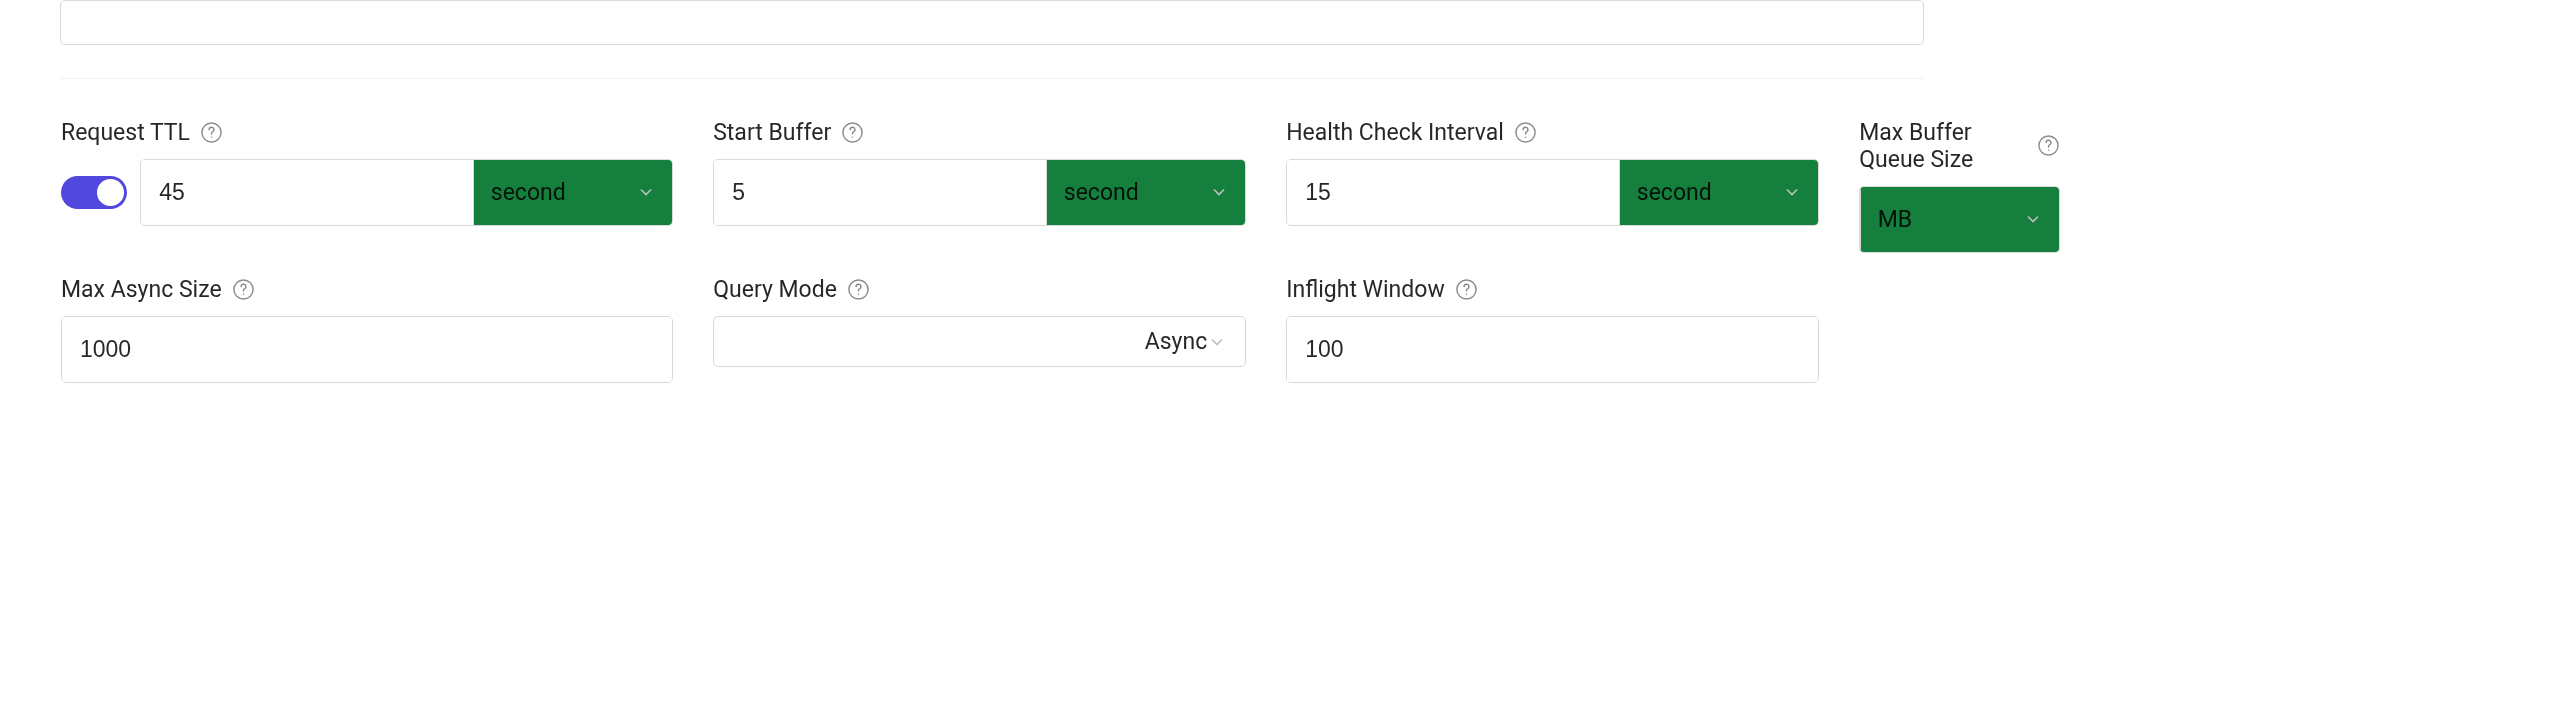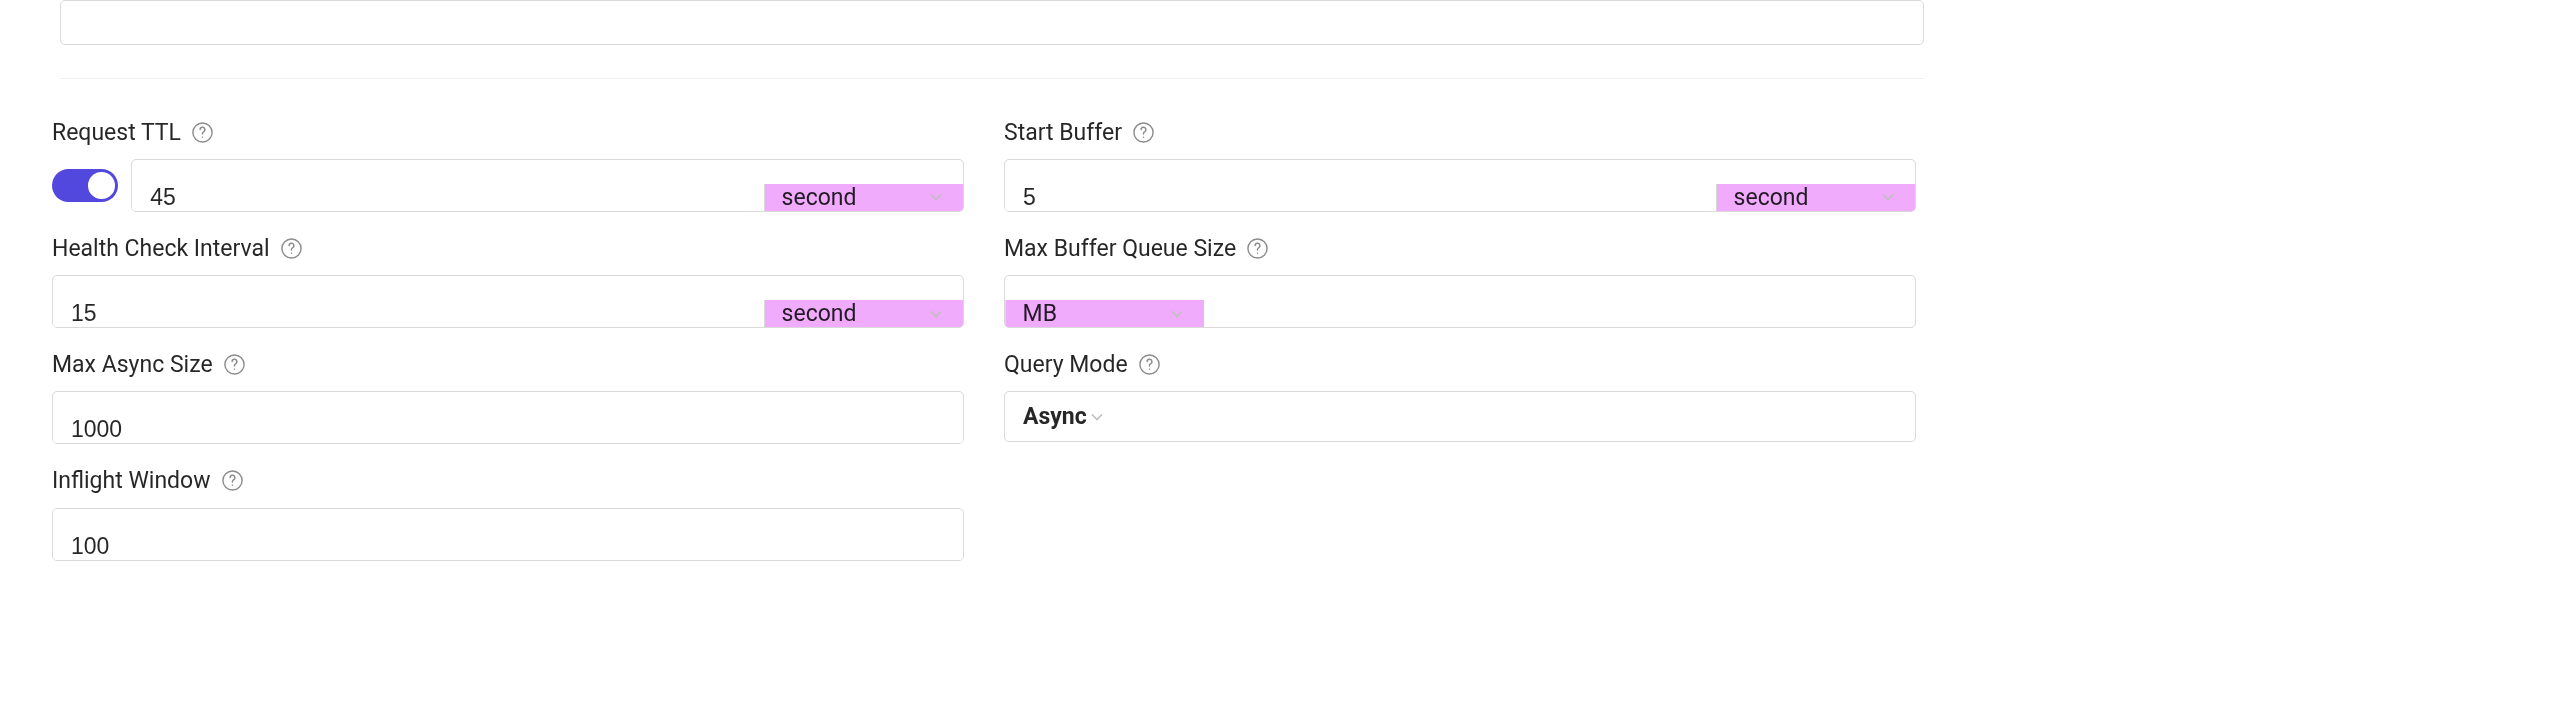--- a/index.html
+++ b/index.html
@@ -36,10 +36,10 @@
     }
     .form-grid {
       display: grid;
-      grid-template-columns: 1fr 1fr;
+      grid-template-columns: 1fr 1fr 1fr 1fr;
       column-gap: 40px;
       row-gap: 23px;
-      margin-left: 22px;
+      margin-left: 31px;
       width: calc(100% - 63px);
     }
     .form-item {

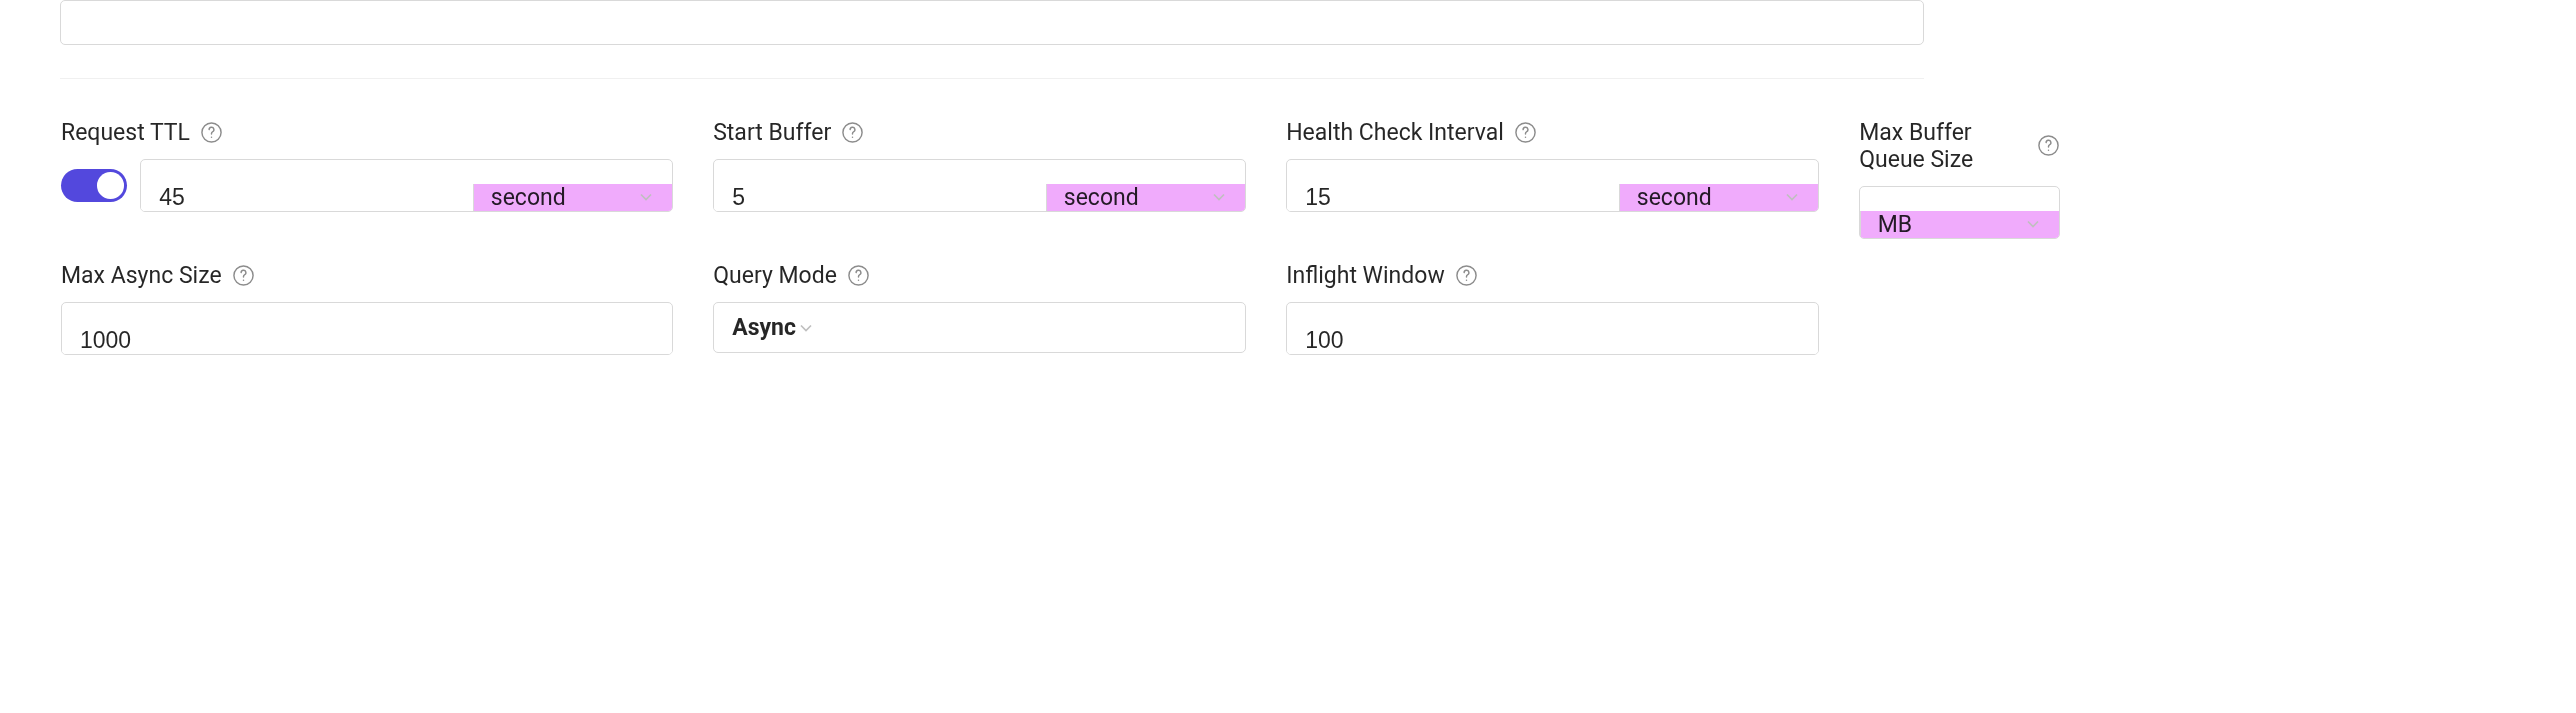--- a/index.html
+++ b/index.html
@@ -95,9 +95,8 @@
       flex: 1;
       border: 0.8px solid #d9d9d9;
       border-radius: 5px;
-      height: 53px;
+      height: 67px;
       overflow: hidden;
-      align-items: flex-end;
     }
     .input-wrap.solo {
       flex: 1;

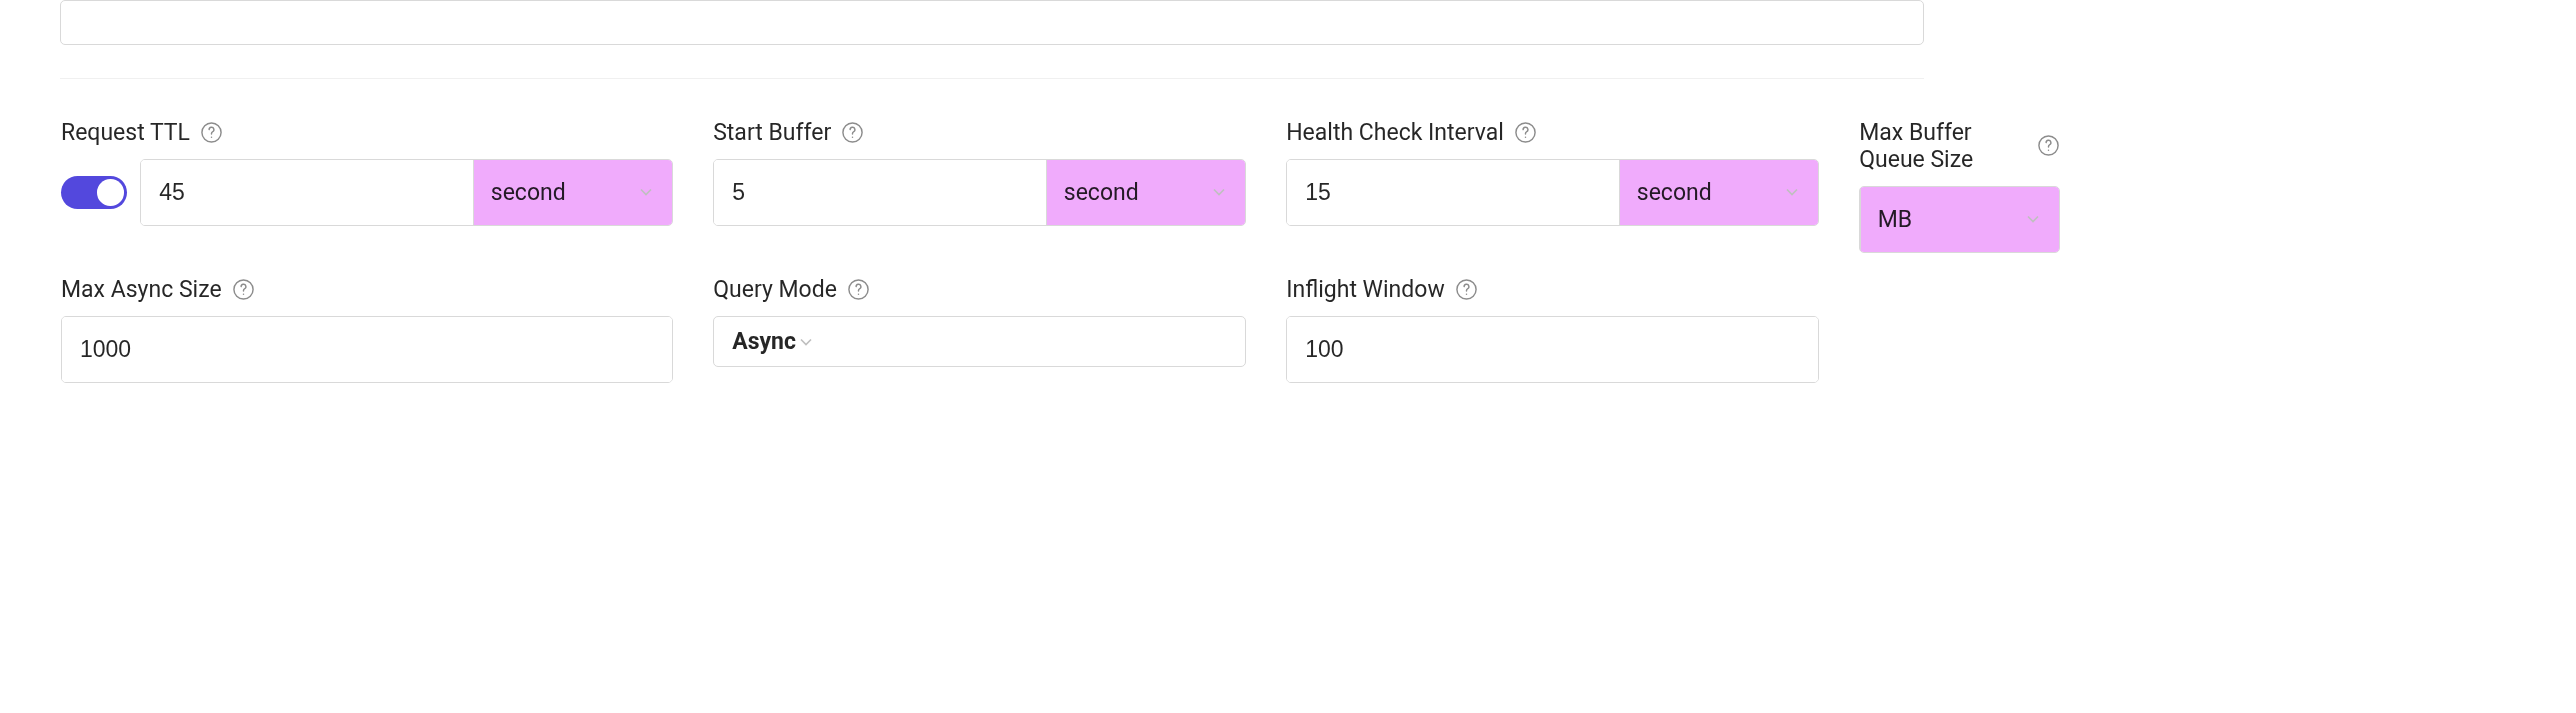--- a/index.html
+++ b/index.html
@@ -115,7 +115,7 @@
       align-items: center;
       justify-content: space-between;
       padding: 0 16.6px;
-      background: #f0abfc;
+      background: #15803d;
       border-left: 0.8px solid #d9d9d9;
       min-width: 199px;
       cursor: pointer;

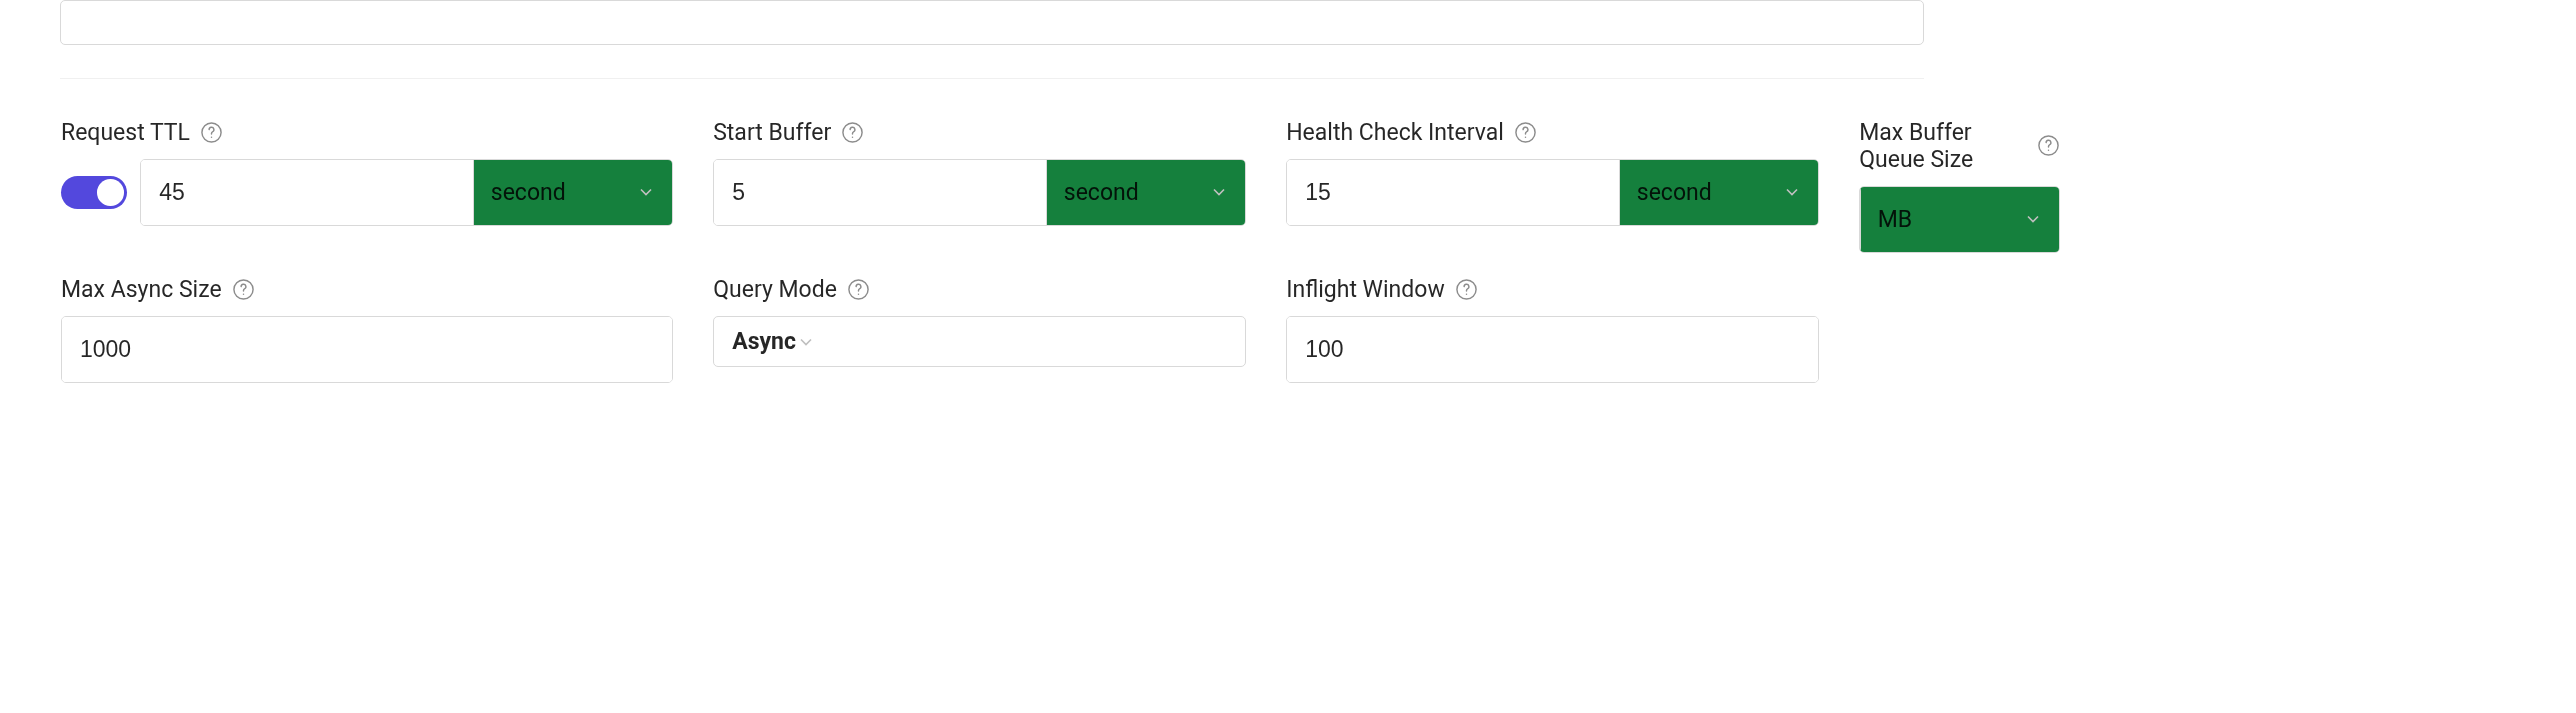--- a/index.html
+++ b/index.html
@@ -128,7 +128,7 @@
     .full-select {
       display: flex;
       align-items: center;
-      justify-content: flex-start;
+      justify-content: flex-end;
       flex: 1;
       border: 0.8px solid #d9d9d9;
       border-radius: 5px;
@@ -138,7 +138,6 @@
       color: #000000d9;
       font-size: 23px;
       background: #ffffff;
-      font-weight: bold;
     }
     .chevron {
       display: inline-flex;

